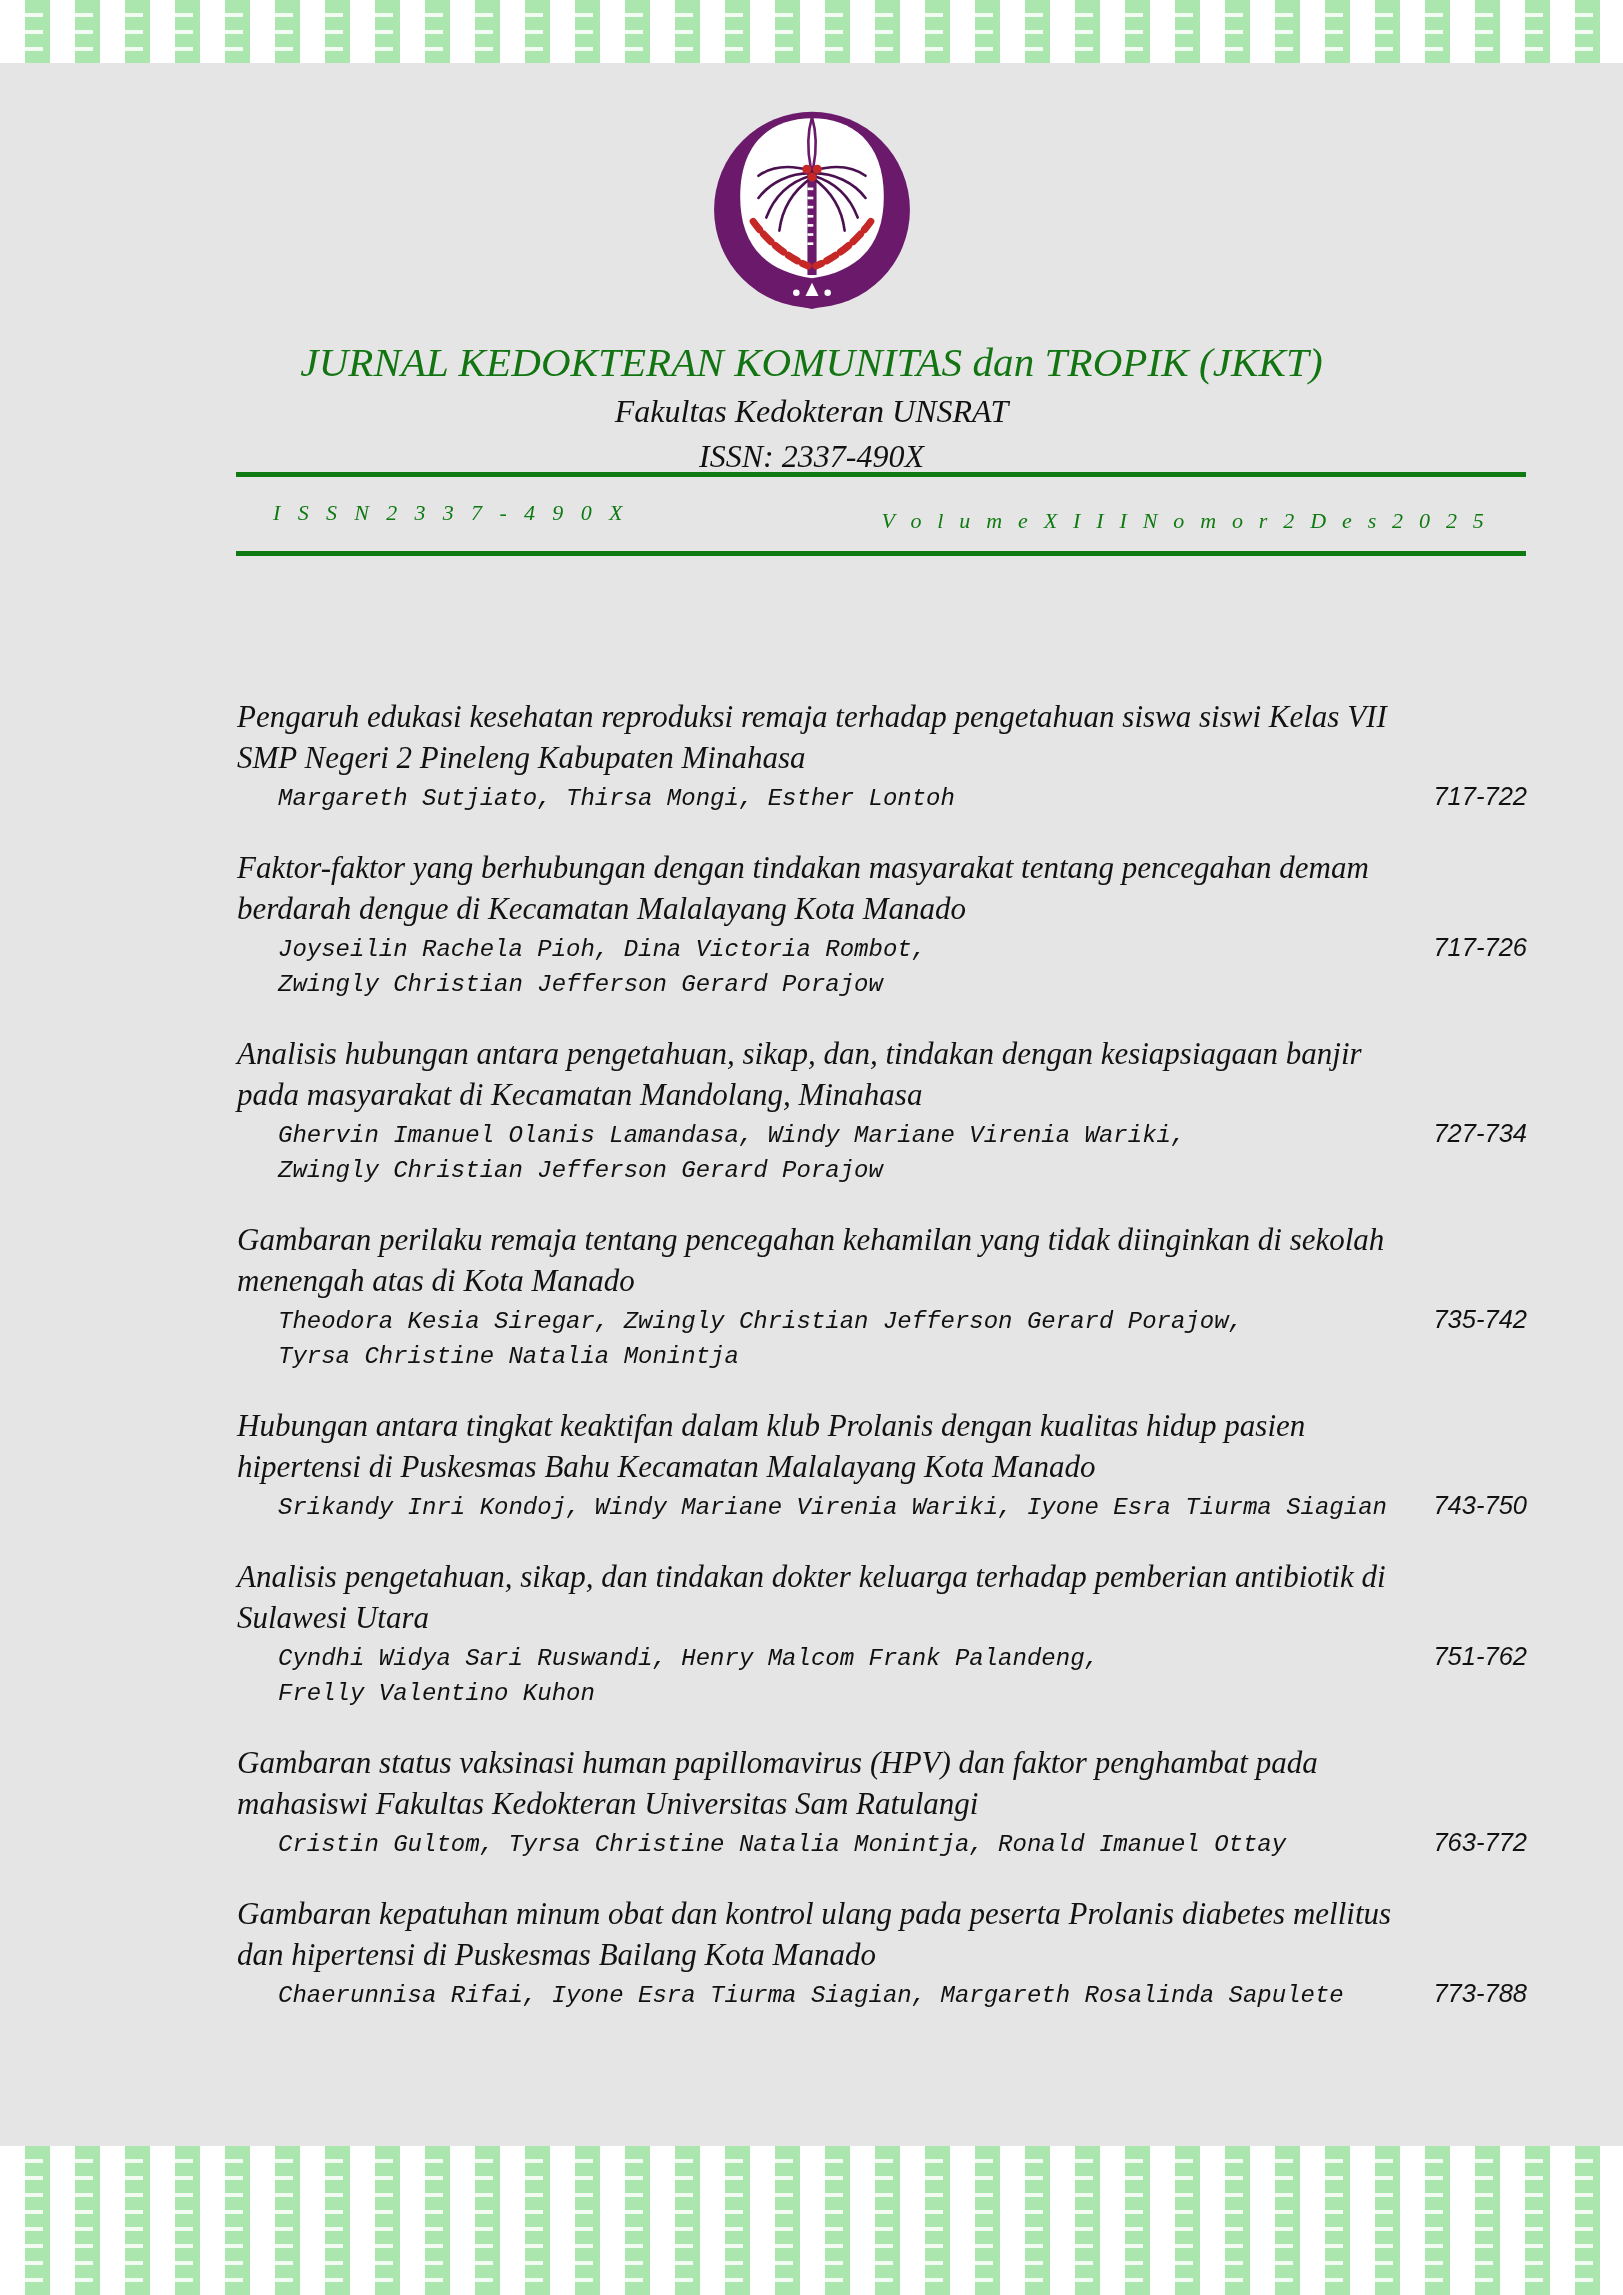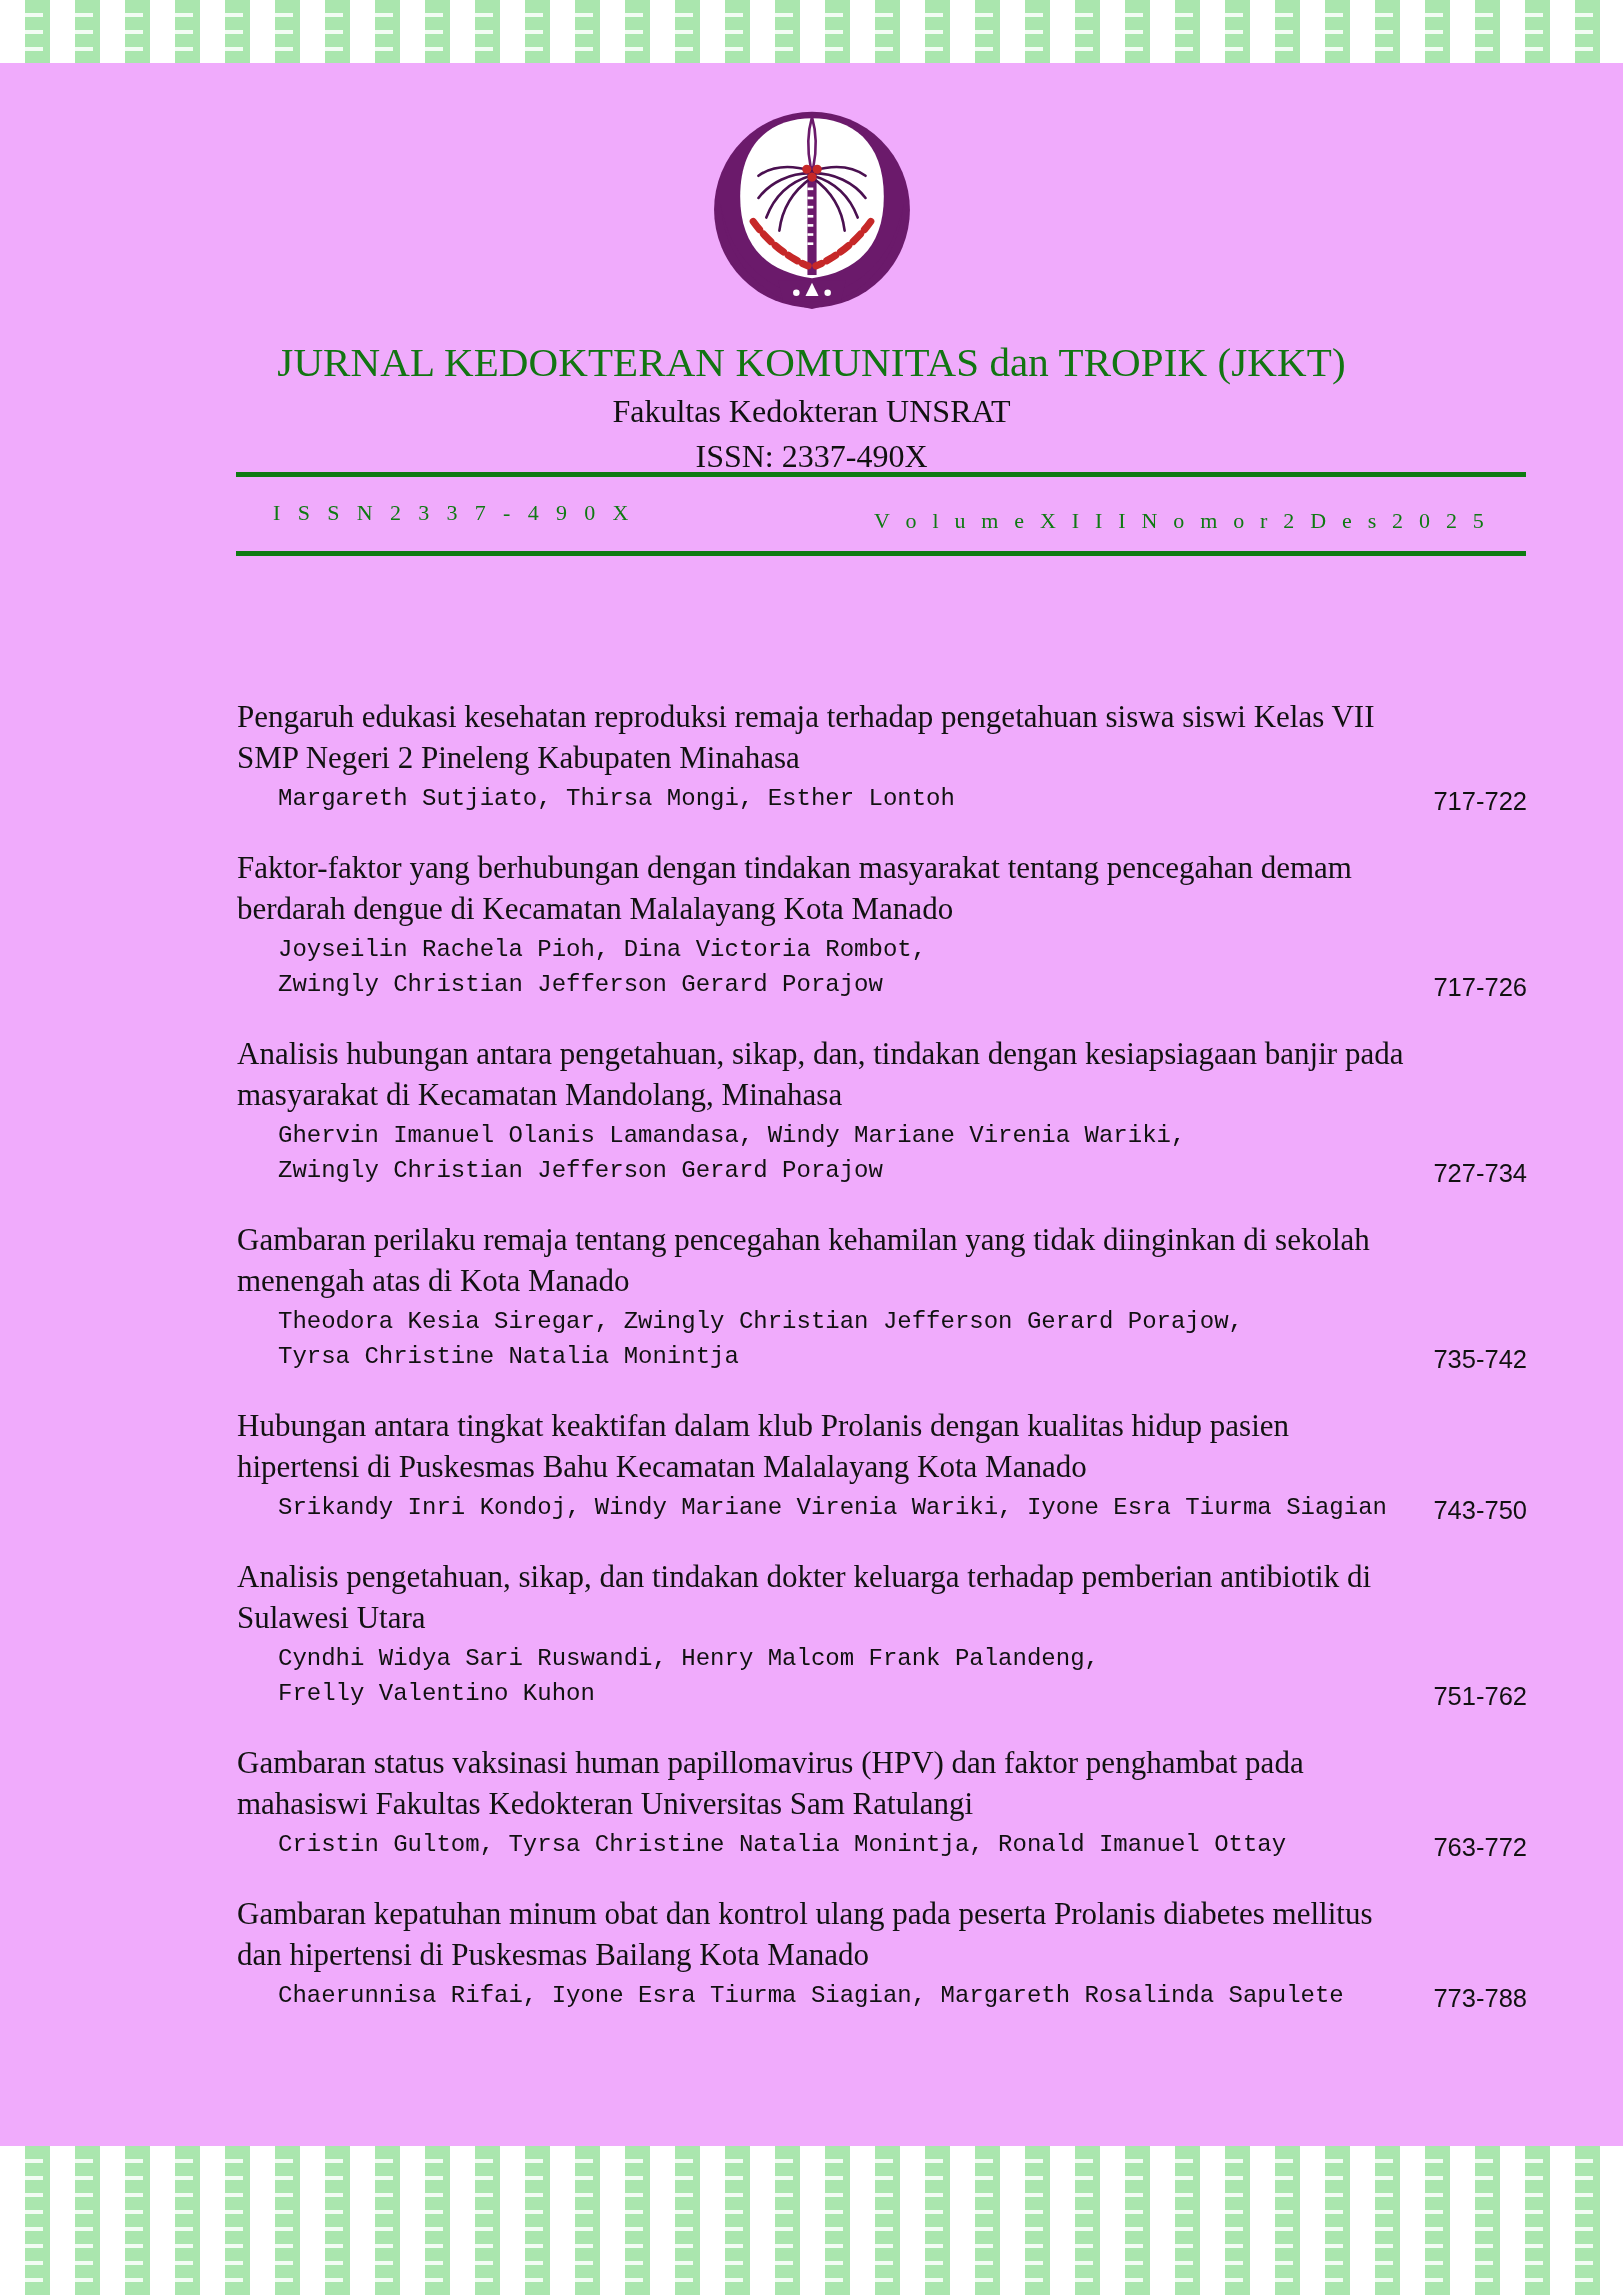--- a/index.html
+++ b/index.html
@@ -12,9 +12,10 @@
     position: relative;
     width: 1623px;
     height: 2295px;
-    background: #f0abfc;
+    background: #e5e5e5;
     overflow: hidden;
     font-family: "Liberation Serif", "DejaVu Serif", serif;
+    font-style: italic;
   }
 
   

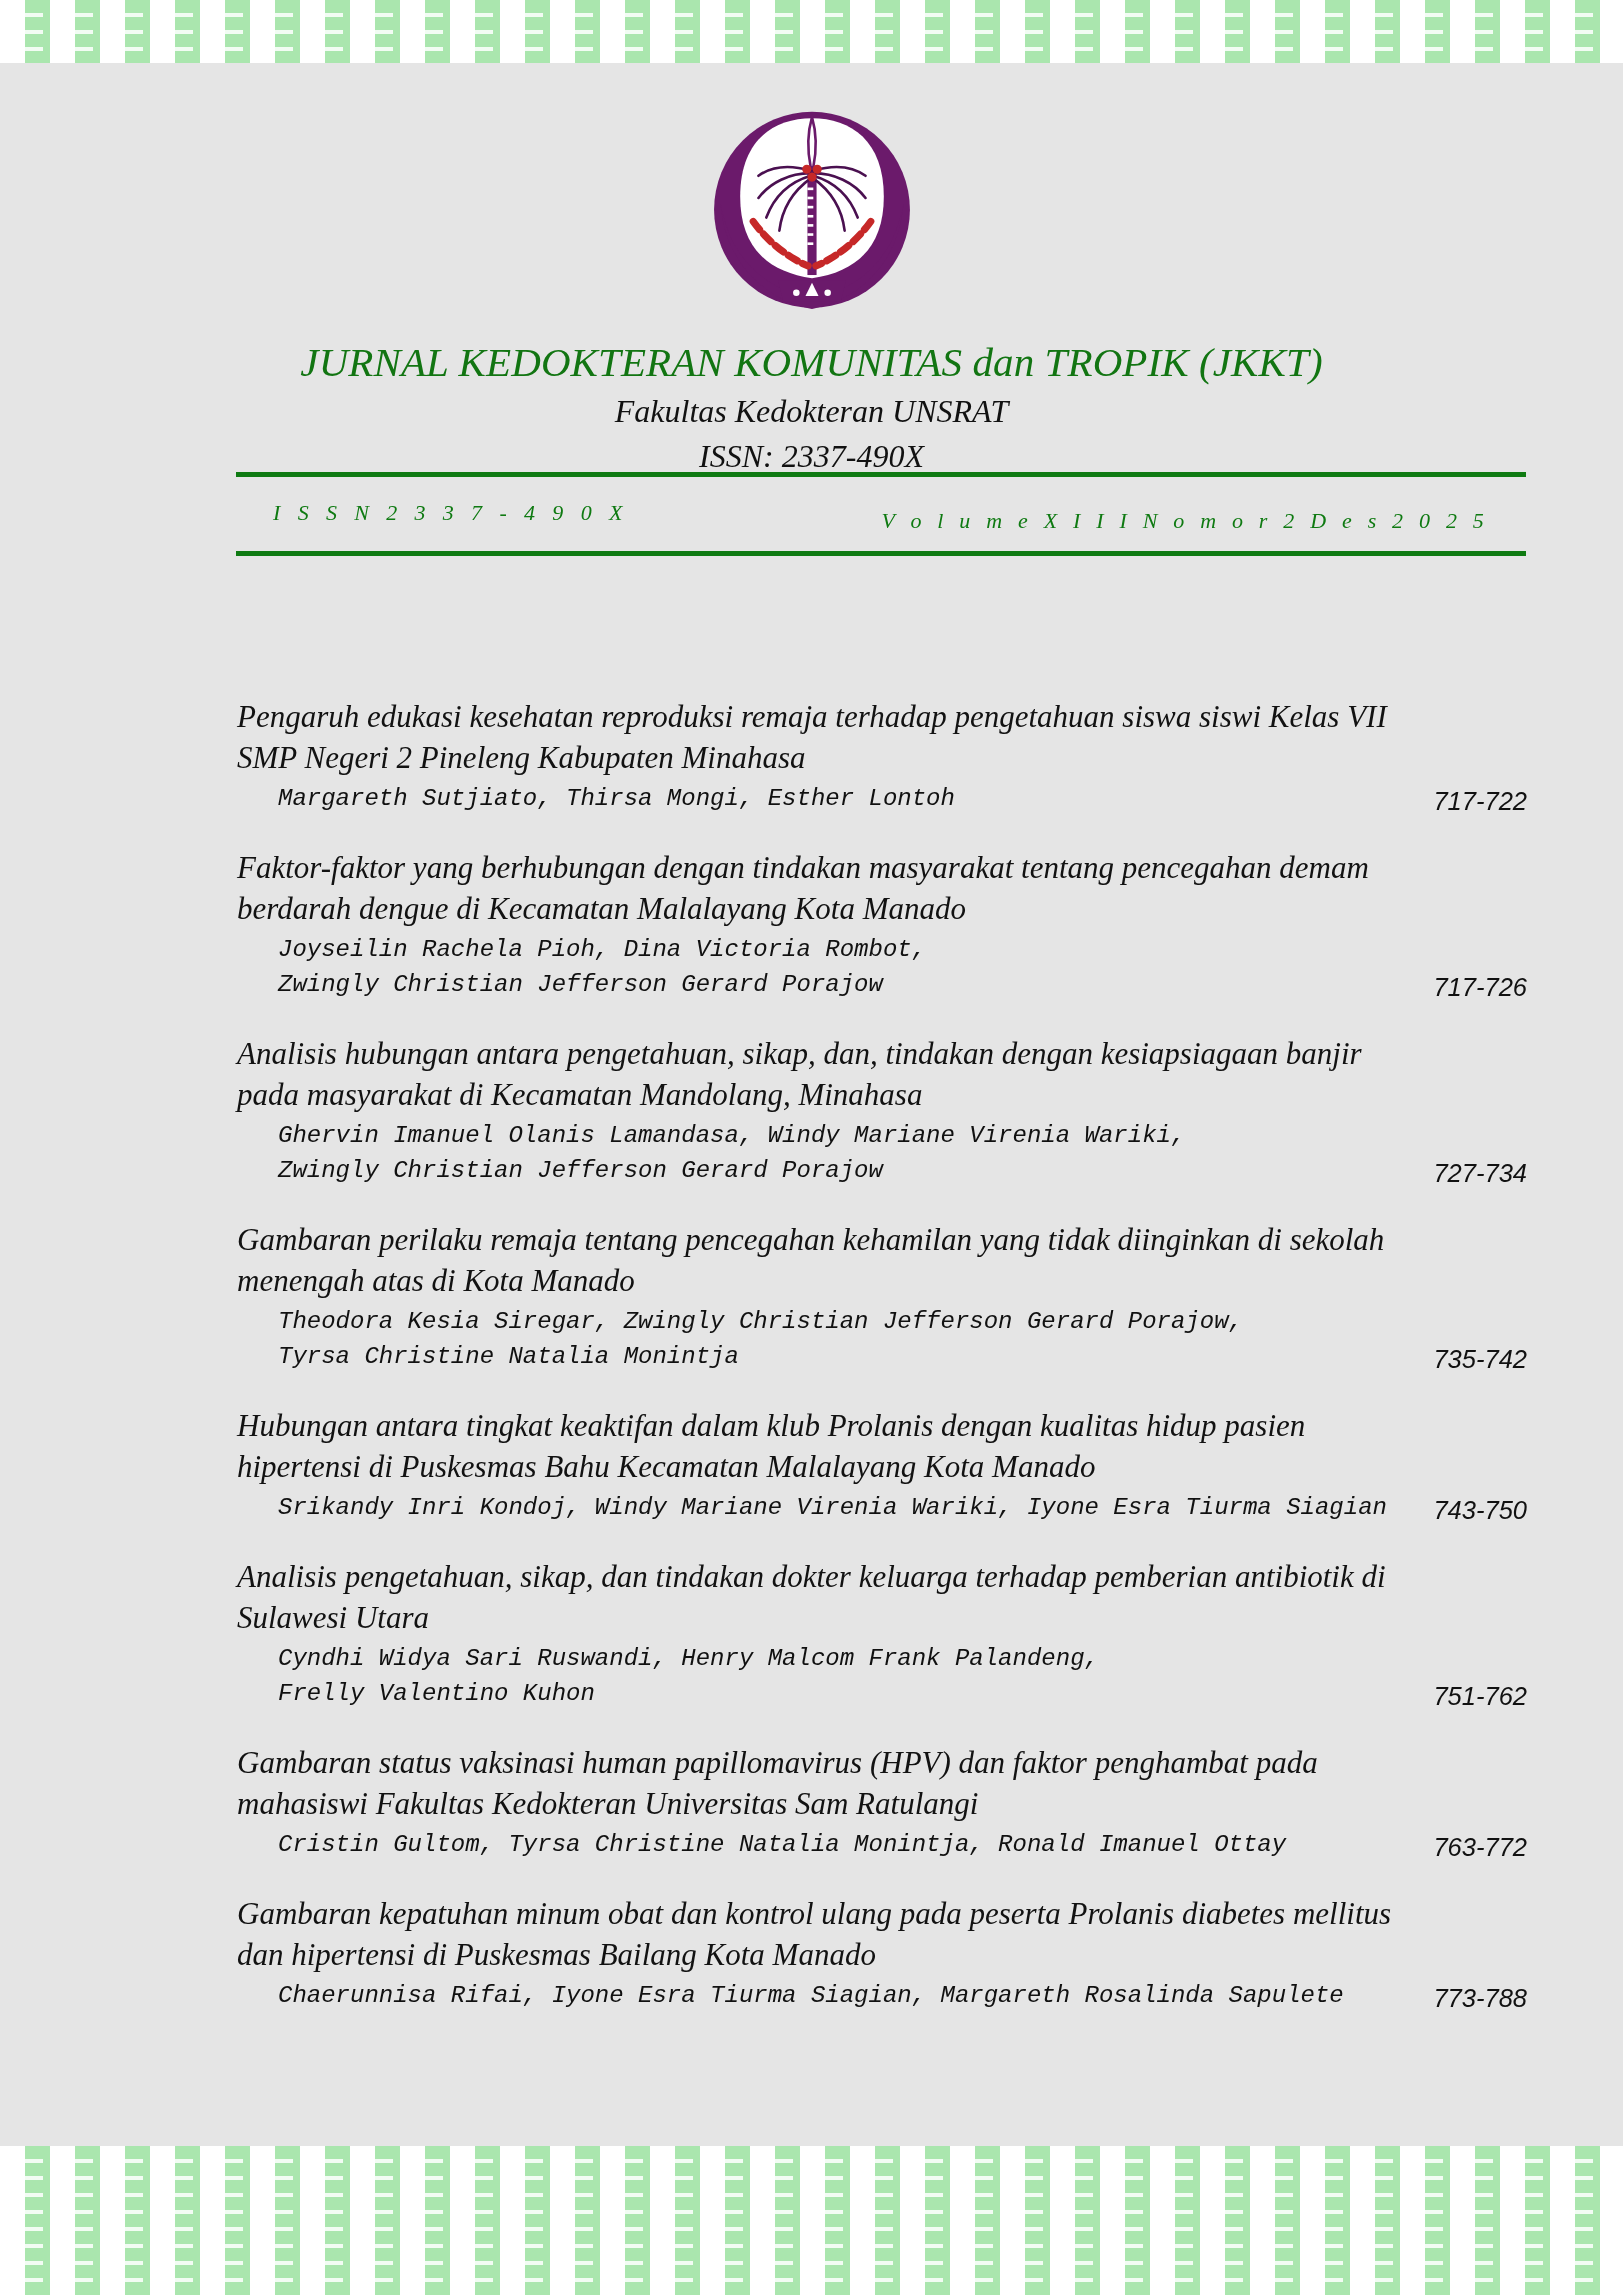--- a/index.html
+++ b/index.html
@@ -141,7 +141,7 @@
   }
   .entry-body {
     display: flex;
-    align-items: flex-end;
+    align-items: flex-start;
     justify-content: space-between;
     margin-top: 3.9px;
     gap: 12px;

